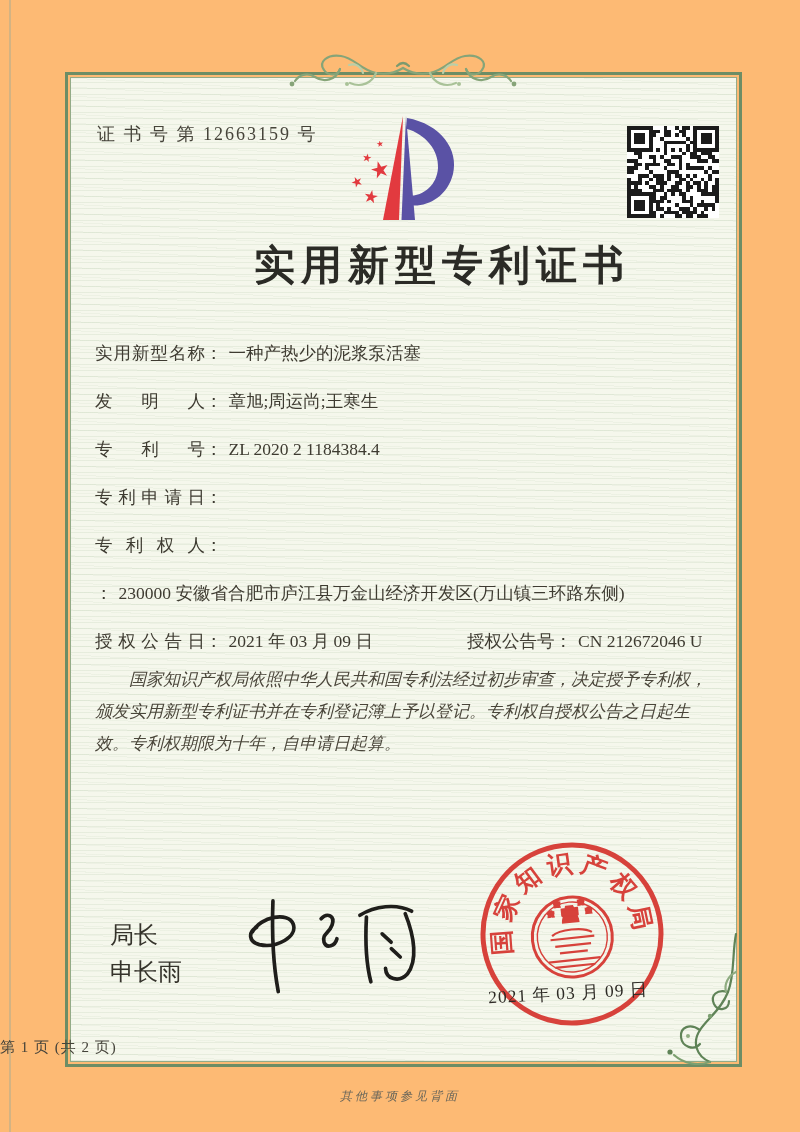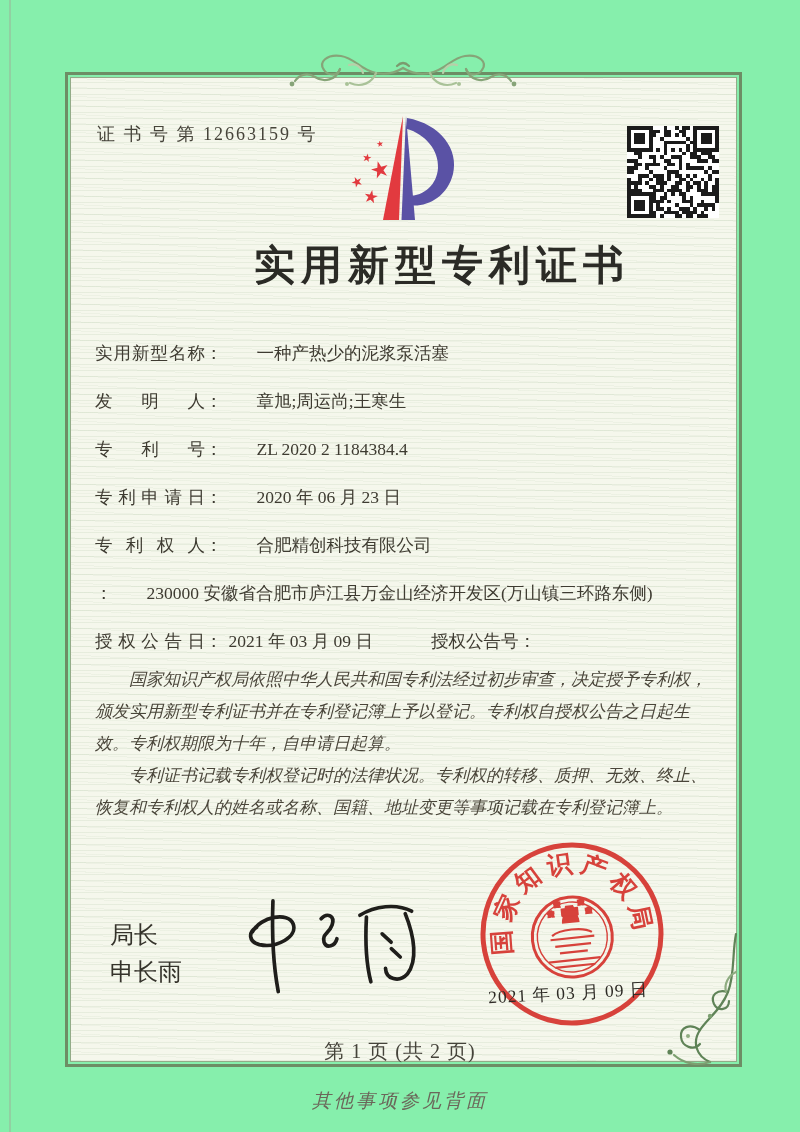--- a/index.html
+++ b/index.html
@@ -5,7 +5,7 @@
   * { margin:0; padding:0; box-sizing:border-box; }
   body { background:#e9e9e6; font-family:"Liberation Serif","DejaVu Serif",serif; }
   .page { position:relative; width:800px; height:1132px; margin:0 auto;
-          background:#86efac; overflow:hidden; }
+          background:#fdba74; overflow:hidden; }
   .scan-edge { position:absolute; left:9px; top:0; width:2px; height:100%;
                background:rgba(160,170,150,.45); }
 

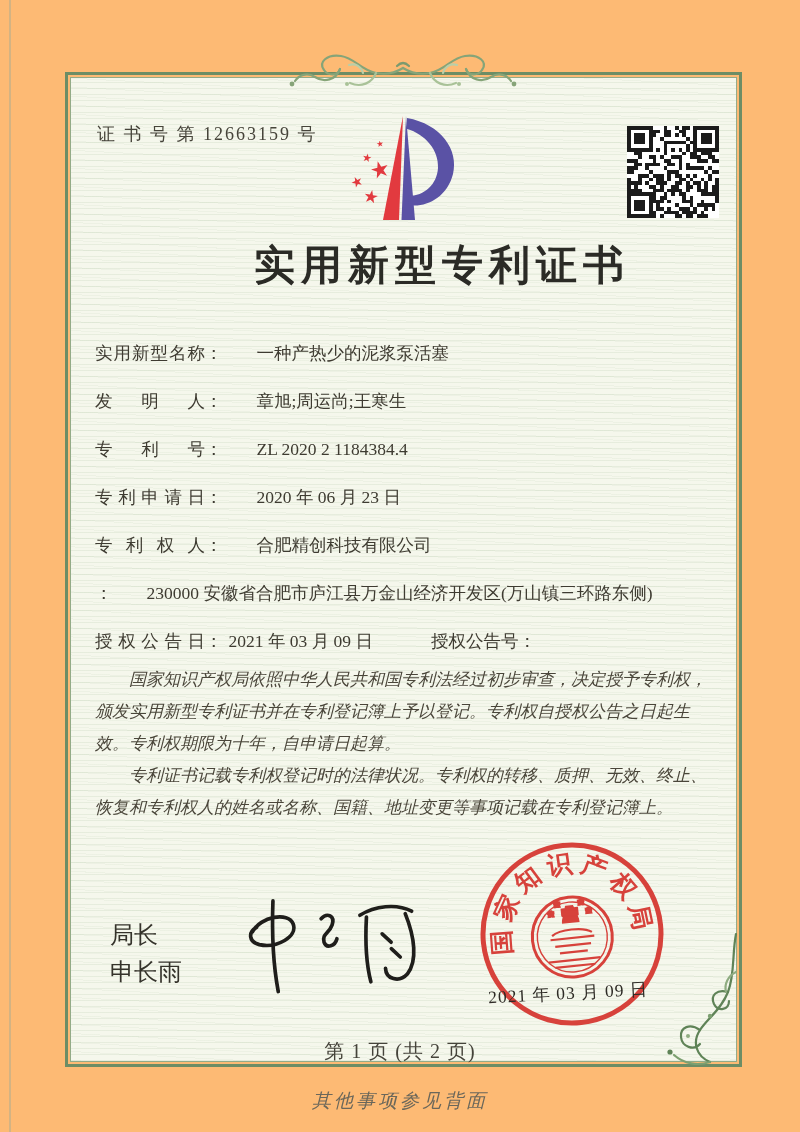--- a/index.html
+++ b/index.html
@@ -36,7 +36,7 @@
   .field-label { display:inline-block; width:110px; text-align:justify;
                  text-align-last:justify; flex:0 0 110px; }
   .field-colon { flex:0 0 auto; margin-right:6px; }
-  .field-value { flex:1 1 auto;margin-left:28px; }
+  .field-value { flex:1 1 auto; }
   .pair2 { display:flex; flex:0 0 auto; }
   .pair2 .field-label2 { flex:0 0 auto; }
   .grant-row .pair-a { flex:0 0 336px; display:flex; }

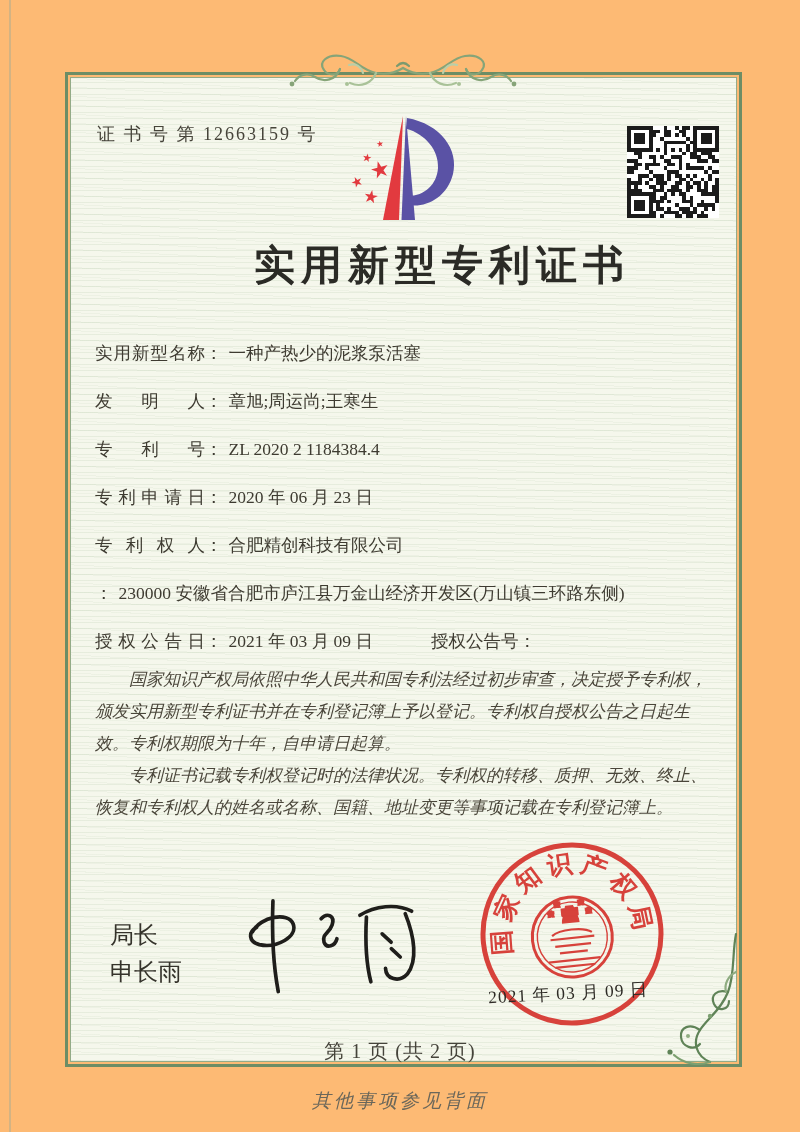--- a/index.html
+++ b/index.html
@@ -482,7 +482,6 @@
     <div class="field-row">
       <span class="field-label">专利申请日</span>
         <span class="field-colon">：</span>
-      <span class="field-value">2020 年 06 月 23 日</span>
     </div>
     <div class="field-row">
       <span class="field-label">专利权人</span>

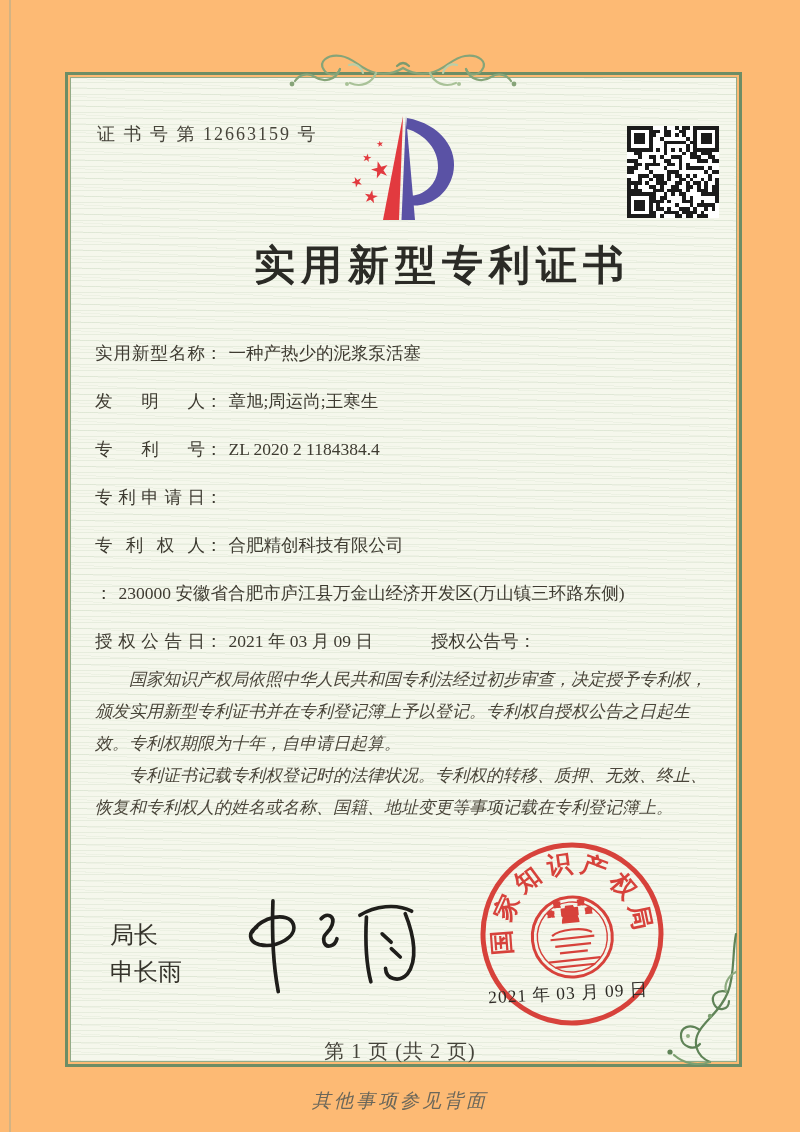--- a/index.html
+++ b/index.html
@@ -486,7 +486,6 @@
     <div class="field-row">
       <span class="field-label">专利权人</span>
         <span class="field-colon">：</span>
-      <span class="field-value">合肥精创科技有限公司</span>
     </div>
     <div class="field-row">
         <span class="field-colon">：</span>

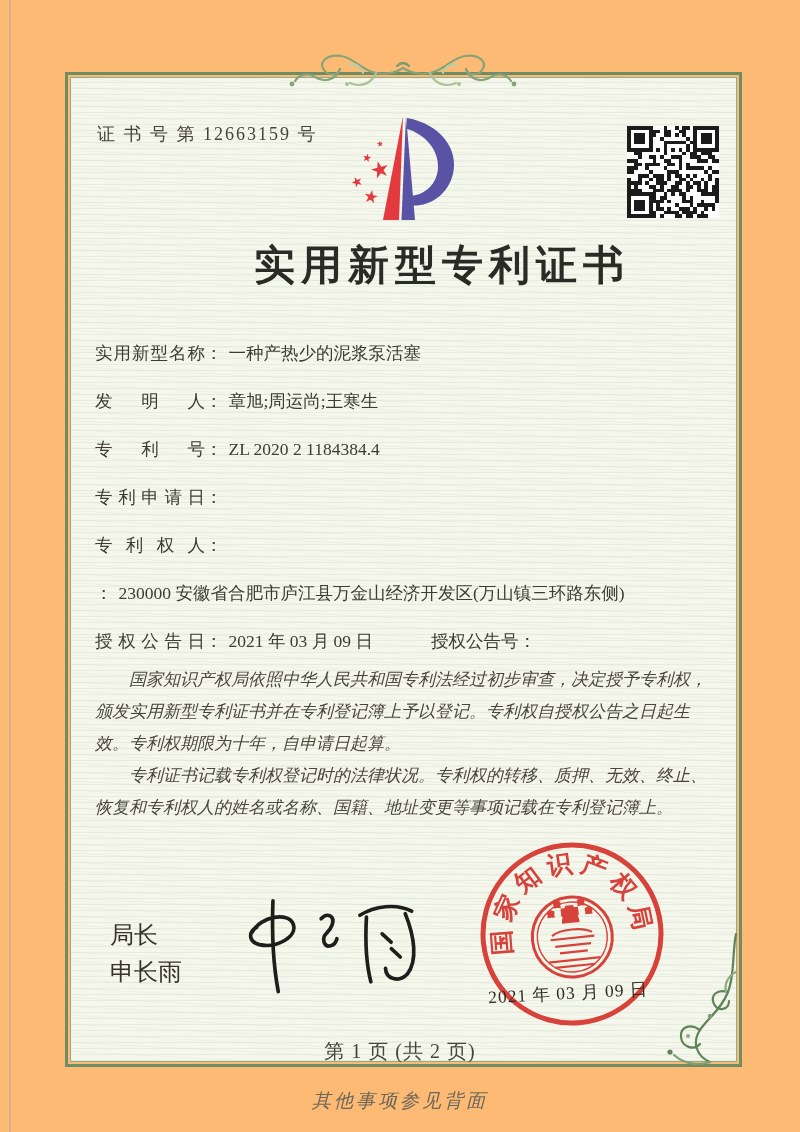--- a/index.html
+++ b/index.html
@@ -38,7 +38,7 @@
   .field-colon { flex:0 0 auto; margin-right:6px; }
   .field-value { flex:1 1 auto; }
   .pair2 { display:flex; flex:0 0 auto; }
-  .pair2 .field-label2 { flex:0 0 auto; }
+  .pair2 .field-label2 { flex:0 0 auto;margin-left:36px; }
   .grant-row .pair-a { flex:0 0 336px; display:flex; }
 
   

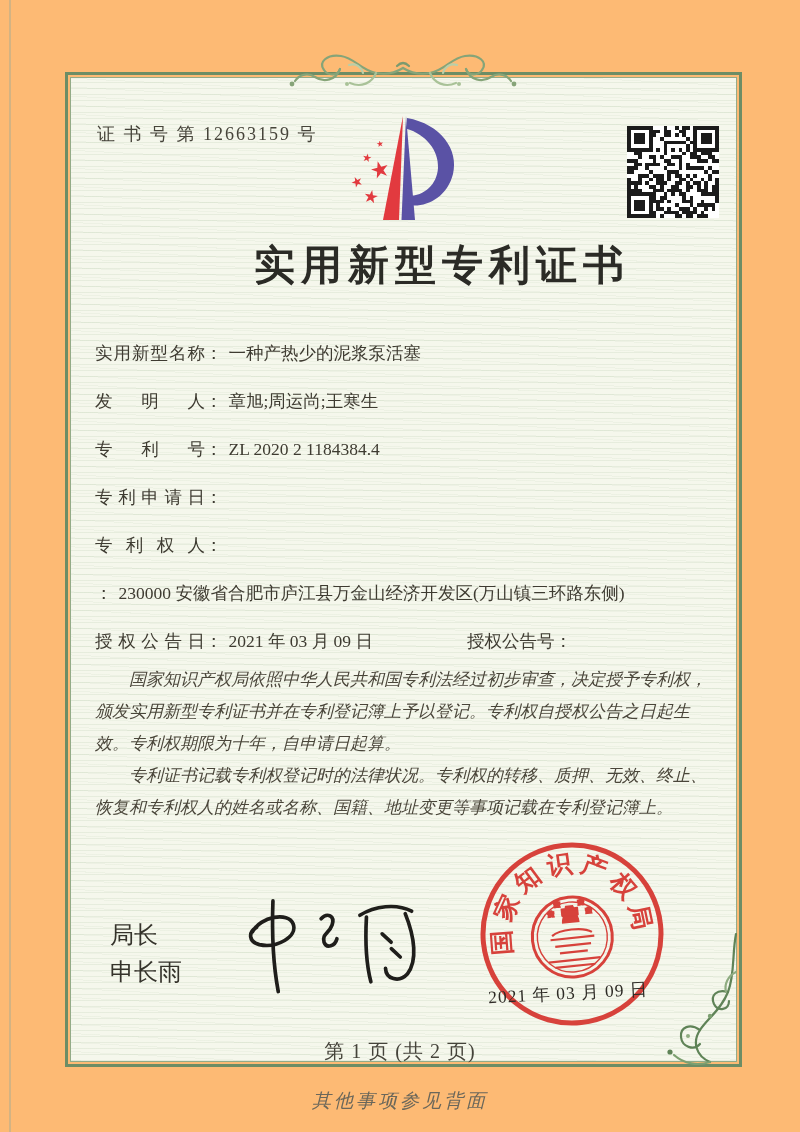--- a/index.html
+++ b/index.html
@@ -500,6 +500,7 @@
       <span class="pair2">
         <span class="field-label2">授权公告号</span>
           <span class="field-colon">：</span>
+        <span>CN 212672046 U</span>
       </span>
     </div>
   </div>

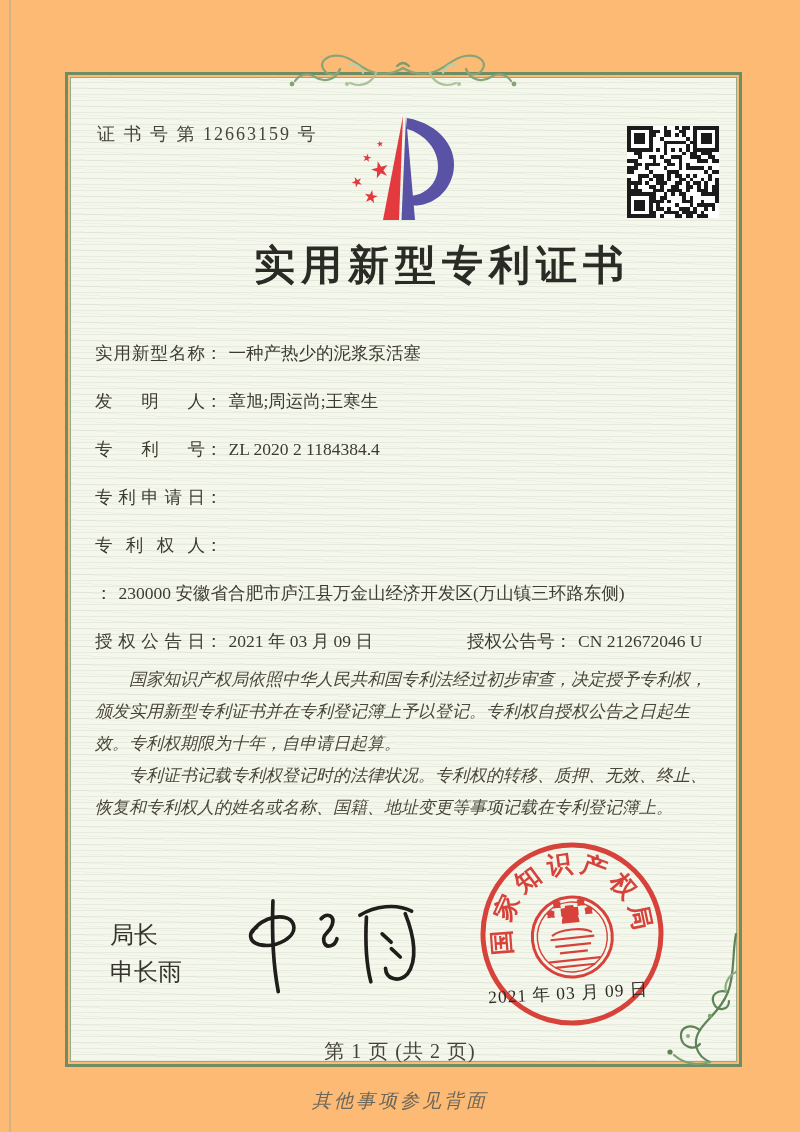--- a/index.html
+++ b/index.html
@@ -507,7 +507,6 @@
 
   <div class="paras">
     <p>国家知识产权局依照中华人民共和国专利法经过初步审查，决定授予专利权，颁发实用新型专利证书并在专利登记簿上予以登记。专利权自授权公告之日起生效。专利权期限为十年，自申请日起算。</p>
-    <p>专利证书记载专利权登记时的法律状况。专利权的转移、质押、无效、终止、恢复和专利权人的姓名或名称、国籍、地址变更等事项记载在专利登记簿上。</p>
   </div>
 
   <div class="signoff">

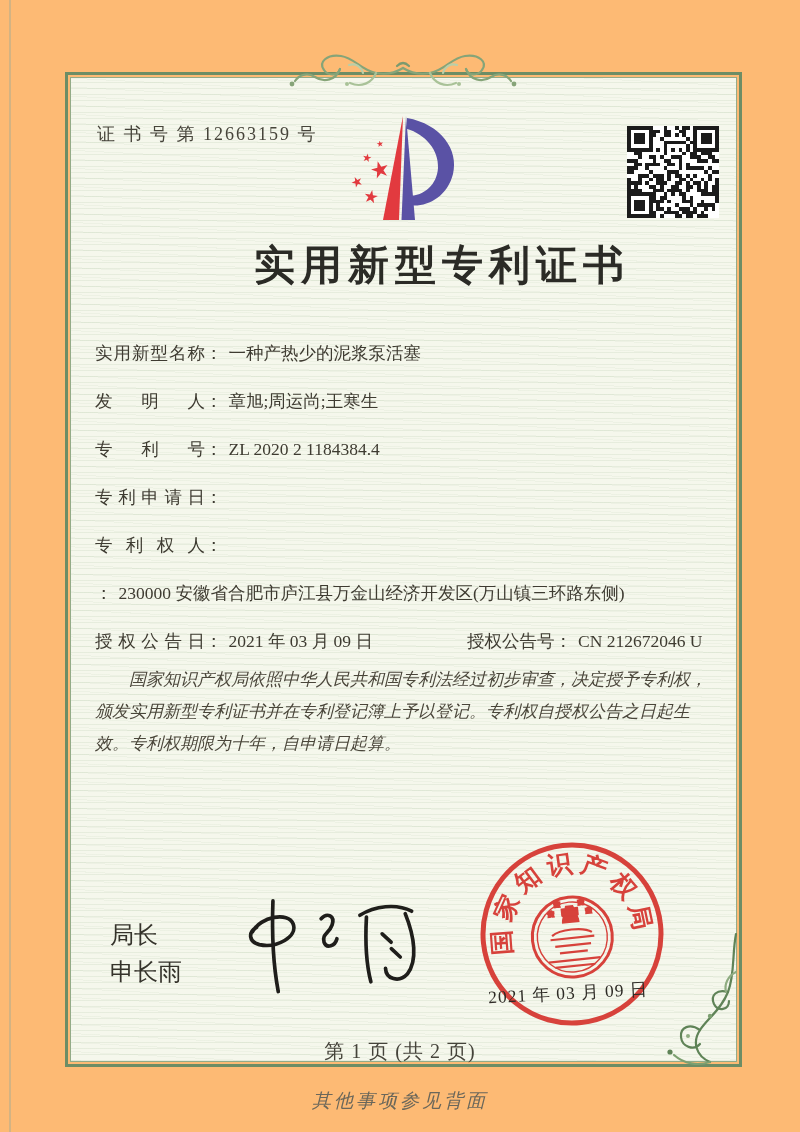--- a/index.html
+++ b/index.html
@@ -57,8 +57,8 @@
                color:#2e2b26; letter-spacing:1px; transform:rotate(-3deg); }
 
   
-  .page-no { position:absolute; left:0; top:1038px; width:100%; text-align:center;
-             font-size:20px; color:#45433a; letter-spacing:1px; }
+  .page-no { position:absolute; left:0; top:1038px; width:100%; text-align:left;
+             font-size:15px; color:#45433a; letter-spacing:1px; }
   .back-note { position:absolute; left:0; top:1088px; width:100%; text-align:center;
                font-size:19px; color:#6b675a; letter-spacing:3px; font-style:italic; }
 </style>

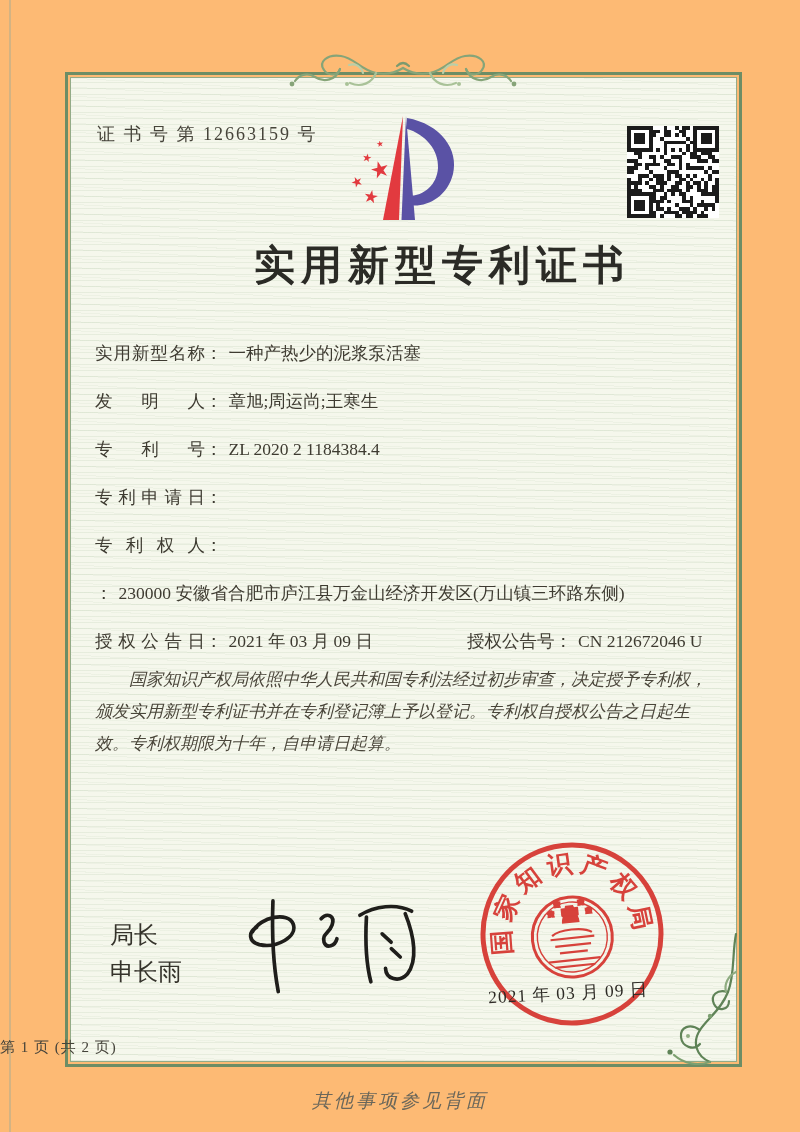--- a/index.html
+++ b/index.html
@@ -60,7 +60,7 @@
   .page-no { position:absolute; left:0; top:1038px; width:100%; text-align:left;
              font-size:15px; color:#45433a; letter-spacing:1px; }
   .back-note { position:absolute; left:0; top:1088px; width:100%; text-align:center;
-               font-size:19px; color:#6b675a; letter-spacing:3px; font-style:italic; }
+               font-size:12px; color:#6b675a; letter-spacing:3px; font-style:italic; }
 </style>
 </head>
 <body>

